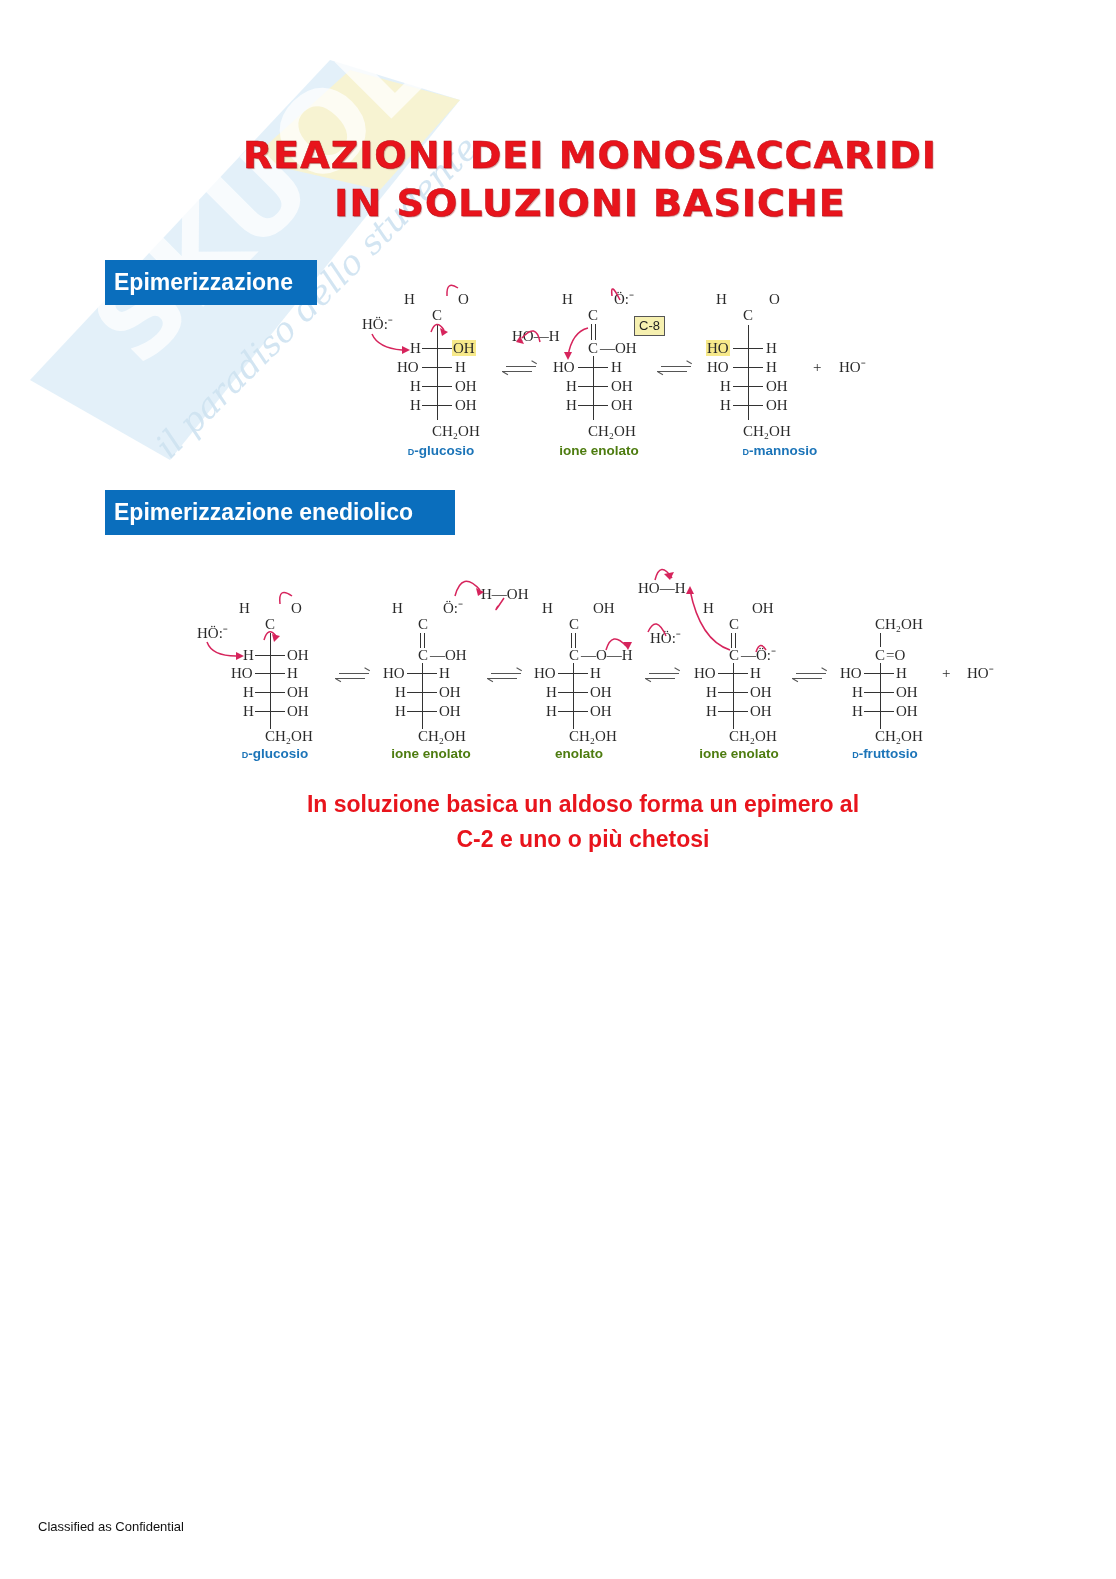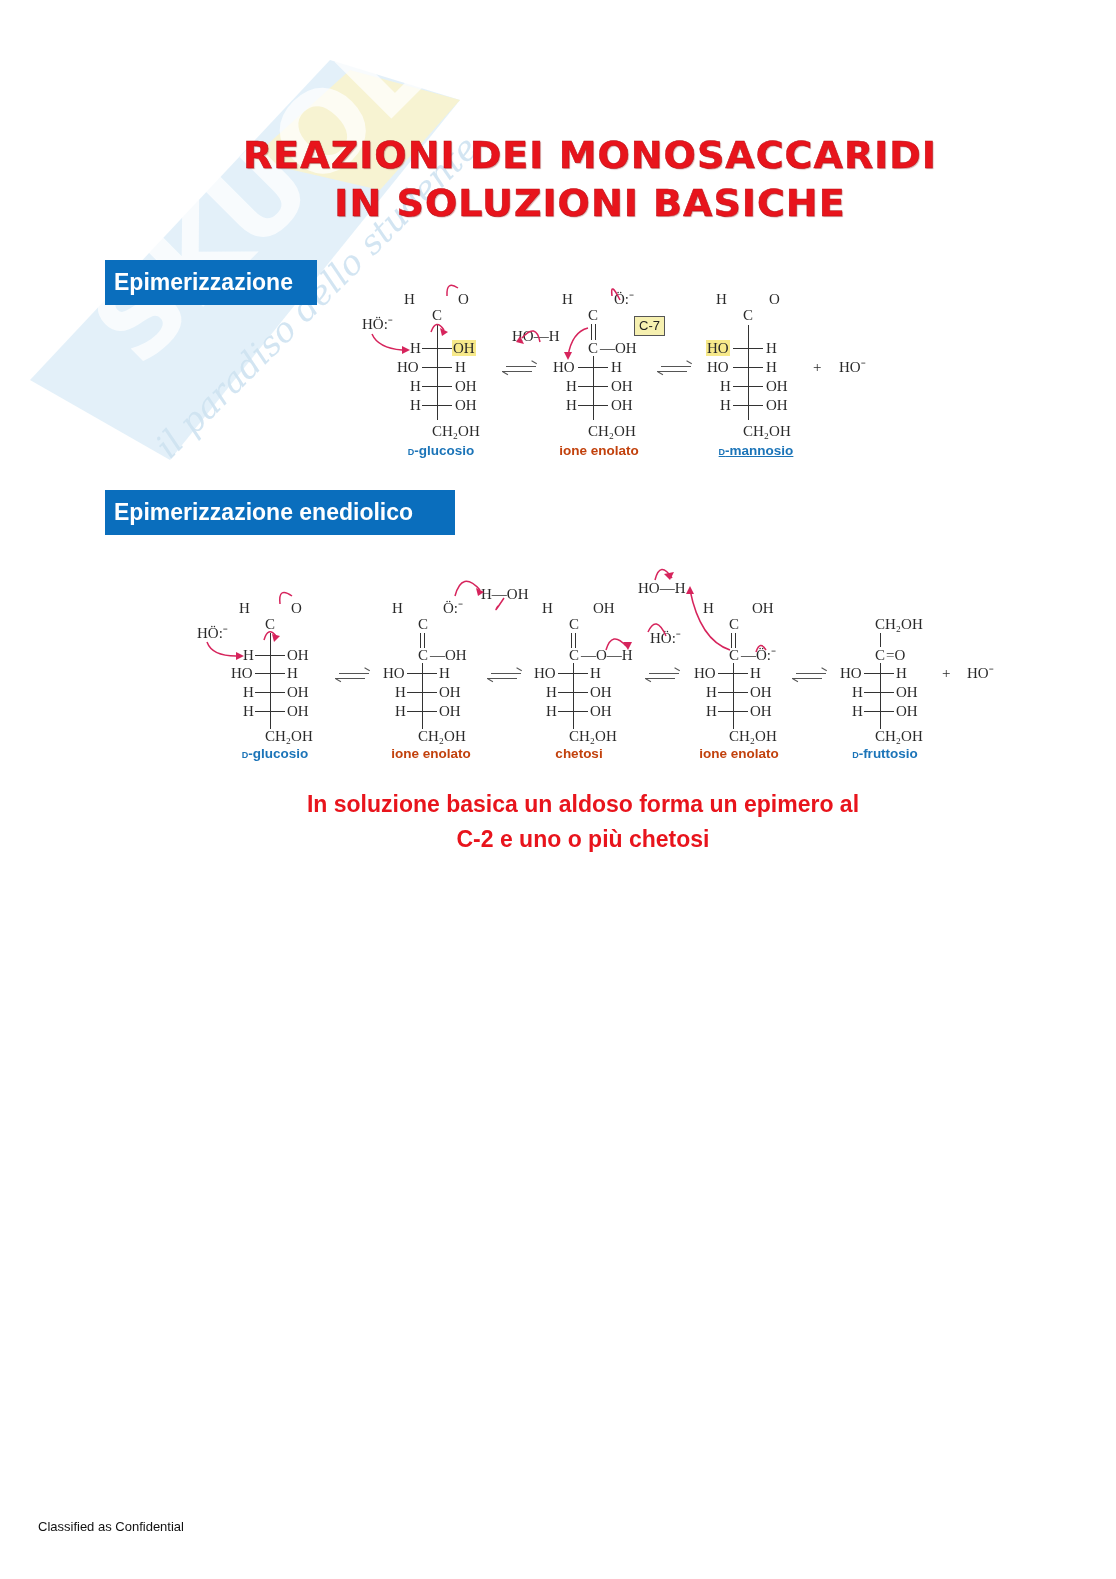--- a/index.html
+++ b/index.html
@@ -78,7 +78,7 @@
     <div class="vline" style="left:595px; top:324px; height:16px;"></div>
     <span class="fs" style="left:588px; top:340px;">C</span>
     <span class="fs" style="left:600px; top:340px;">—OH</span>
-    <div class="c2box" style="left:634px; top:316px;">C-7</div>
+    <div class="c2box" style="left:634px; top:316px;">C-8</div>
     <div class="vline" style="left:593px; top:356px; height:64px;"></div>
     <span class="fs" style="left:553px; top:359px;">HO</span>
     <div class="hline" style="left:578px; top:367px; width:30px;"></div>

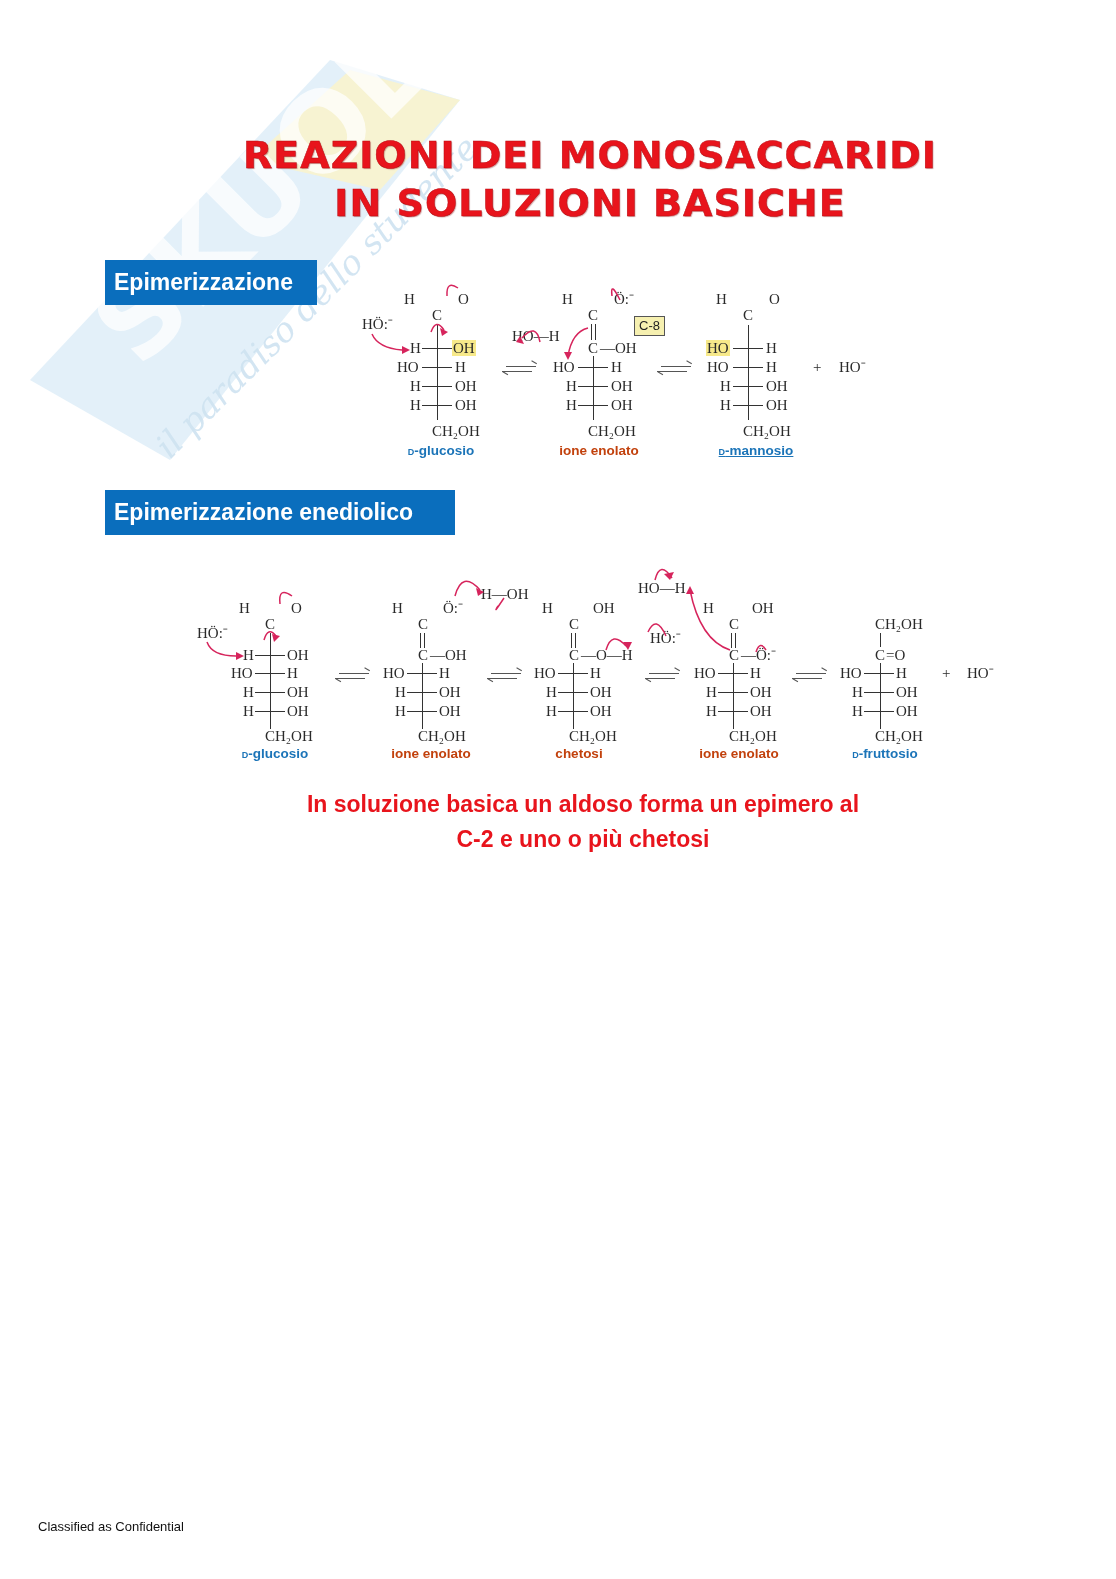--- a/index.html
+++ b/index.html
@@ -10,7 +10,7 @@
   .fs { position:absolute; font-family:"Liberation Serif", serif; font-size:15px; color:#2a2a2a; line-height:16px; white-space:nowrap; }
   .cap { position:absolute; font-family:"Liberation Sans", sans-serif; font-weight:bold; font-size:13.5px; white-space:nowrap; transform:translateX(-50%); }
   .cap.blue { color:#1b74b8; }
-  .cap.dark { color:#c2410c; }
+  .cap.dark { color:#4d7c0f; }
   .vline { position:absolute; width:1px; background:#333; }
   .hline { position:absolute; height:1px; background:#333; }
   .hl { background:#f7e98a; padding:0 1px; }

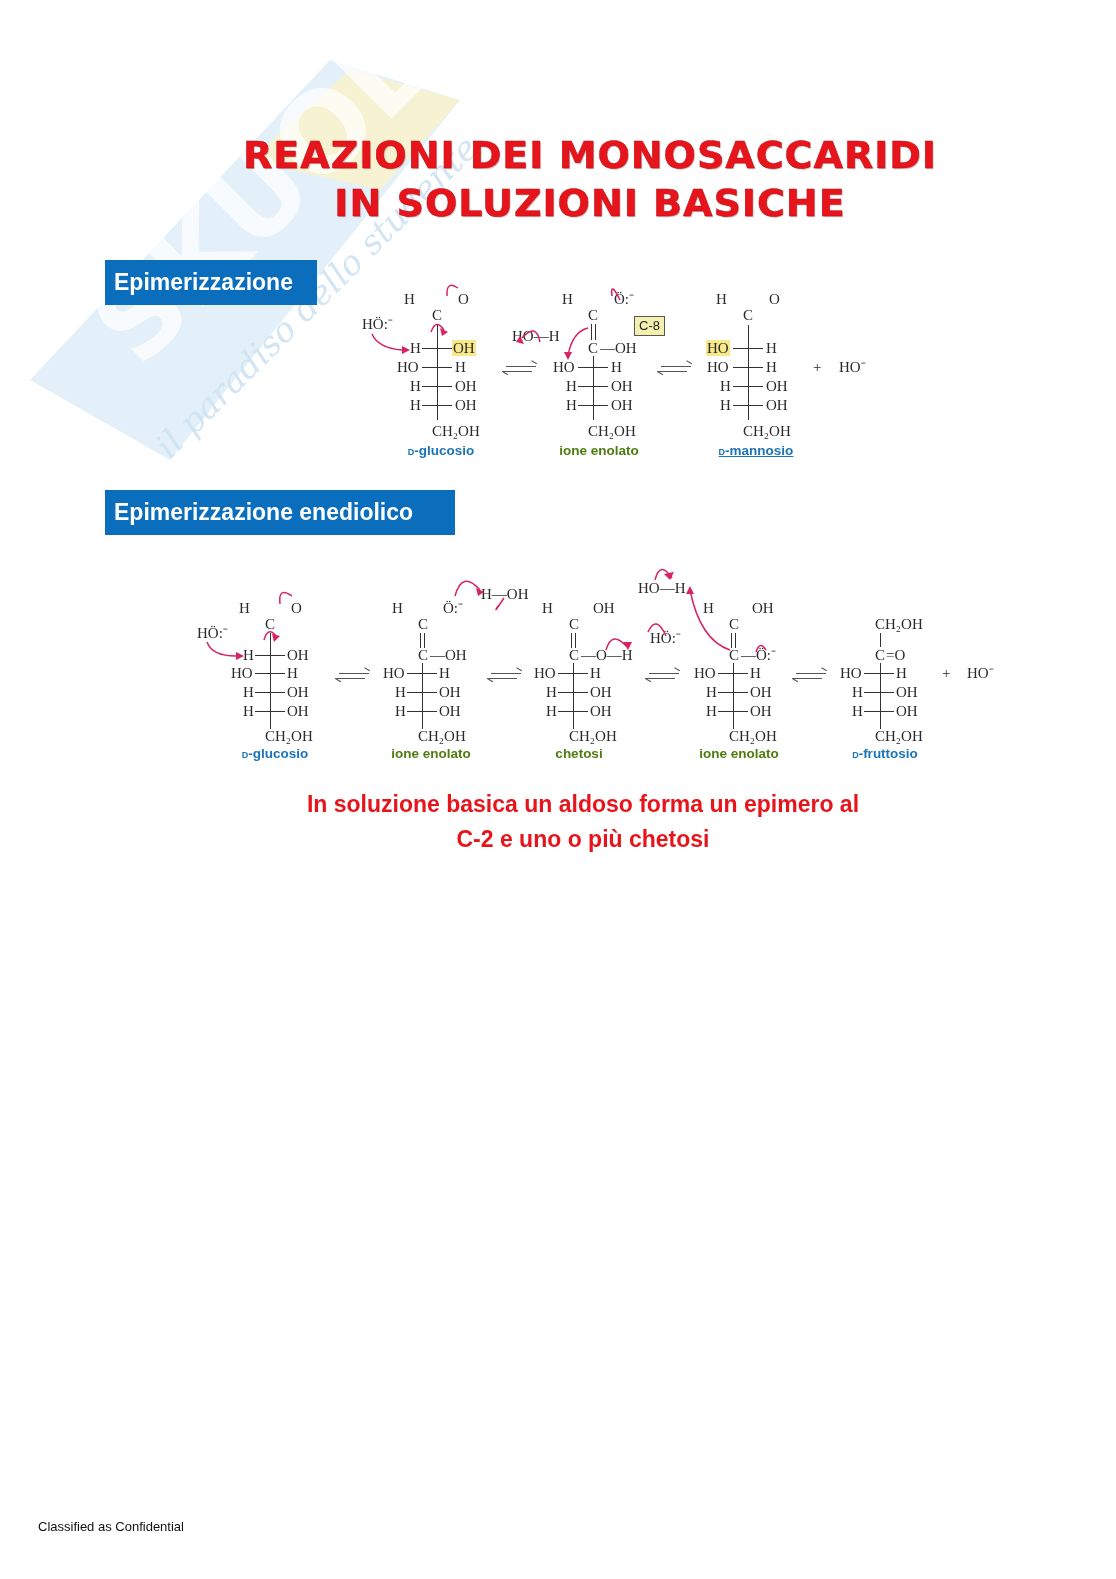--- a/index.html
+++ b/index.html
@@ -116,7 +116,7 @@
     <div class="hline" style="left:733px; top:405px; width:30px;"></div>
     <span class="fs" style="left:766px; top:397px;">OH</span>
     <span class="fs" style="left:743px; top:423px;">CH₂OH</span>
-    <span class="cap blue" style="left:756px; top:443px;text-decoration:underline;"><small style="font-size:9px;">D</small><span>-mannosio</span></span>
+    <span class="cap blue" style="left:780px; top:443px;"><small style="font-size:9px;">D</small><span>-mannosio</span></span>
   </div>
 
   <span class="fs" style="left:813px; top:359px;">+</span>

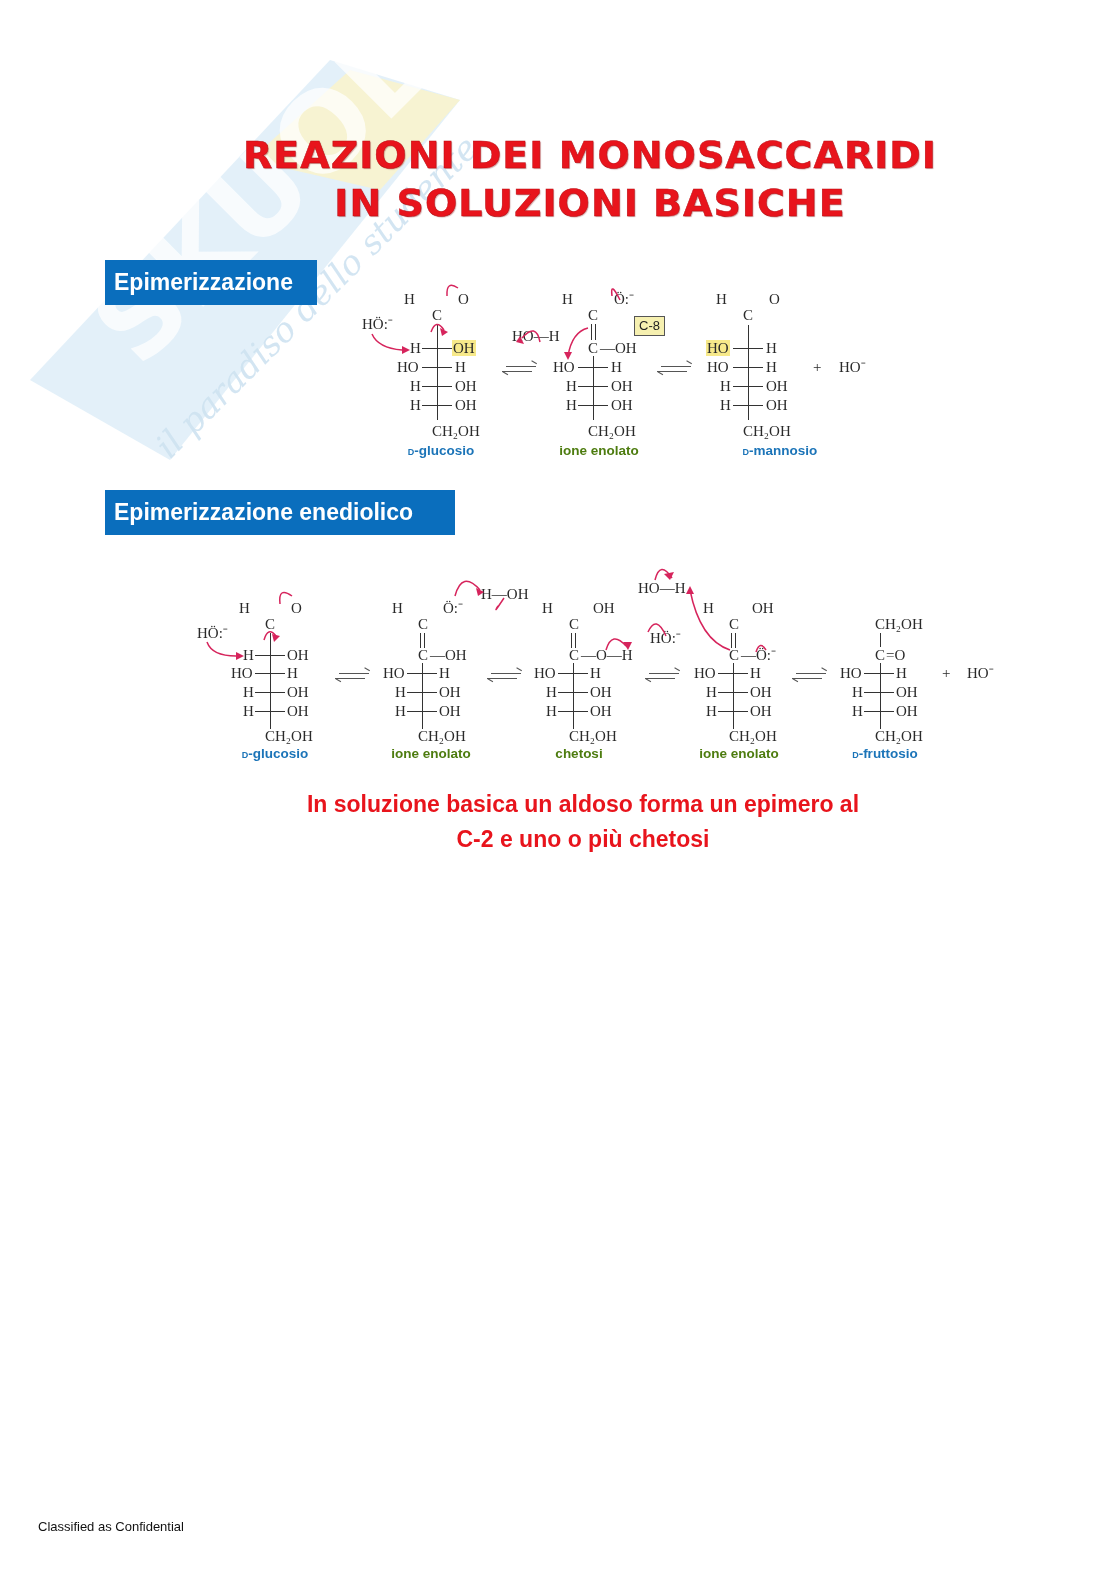--- a/index.html
+++ b/index.html
@@ -219,7 +219,7 @@
     <div class="hline" style="left:558px; top:711px; width:30px;"></div>
     <span class="fs" style="left:590px; top:703px;">OH</span>
     <span class="fs" style="left:569px; top:728px;">CH₂OH</span>
-    <span class="cap dark" style="left:579px; top:746px;">chetosi</span>
+    <span class="cap dark" style="left:579px; top:746px;">enolato</span>
   </div>
 
   <div class="eq" style="left:645px; top:671px;">

